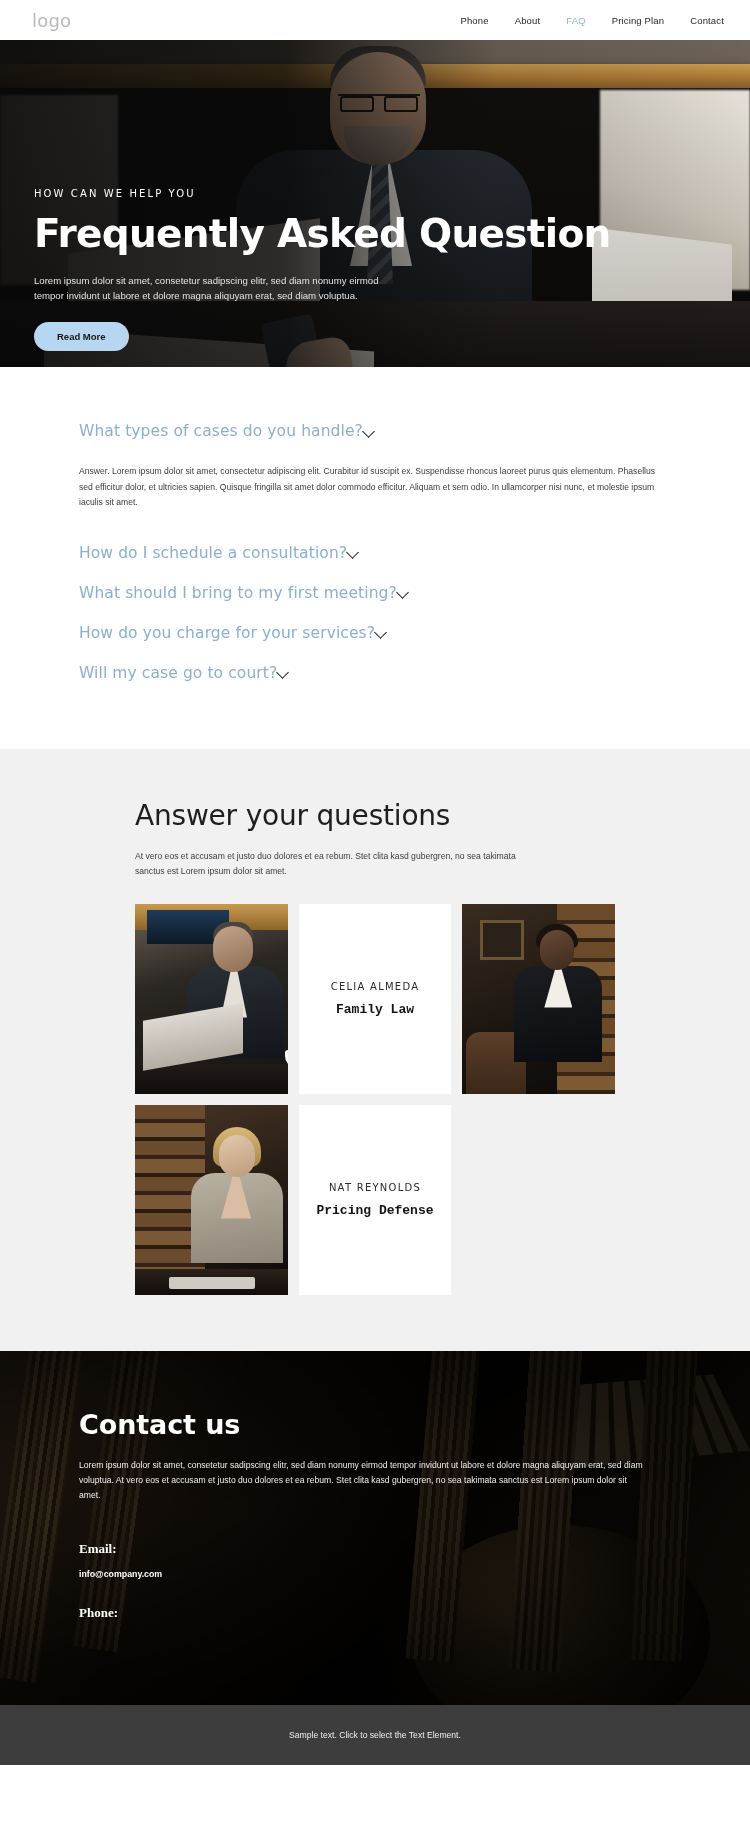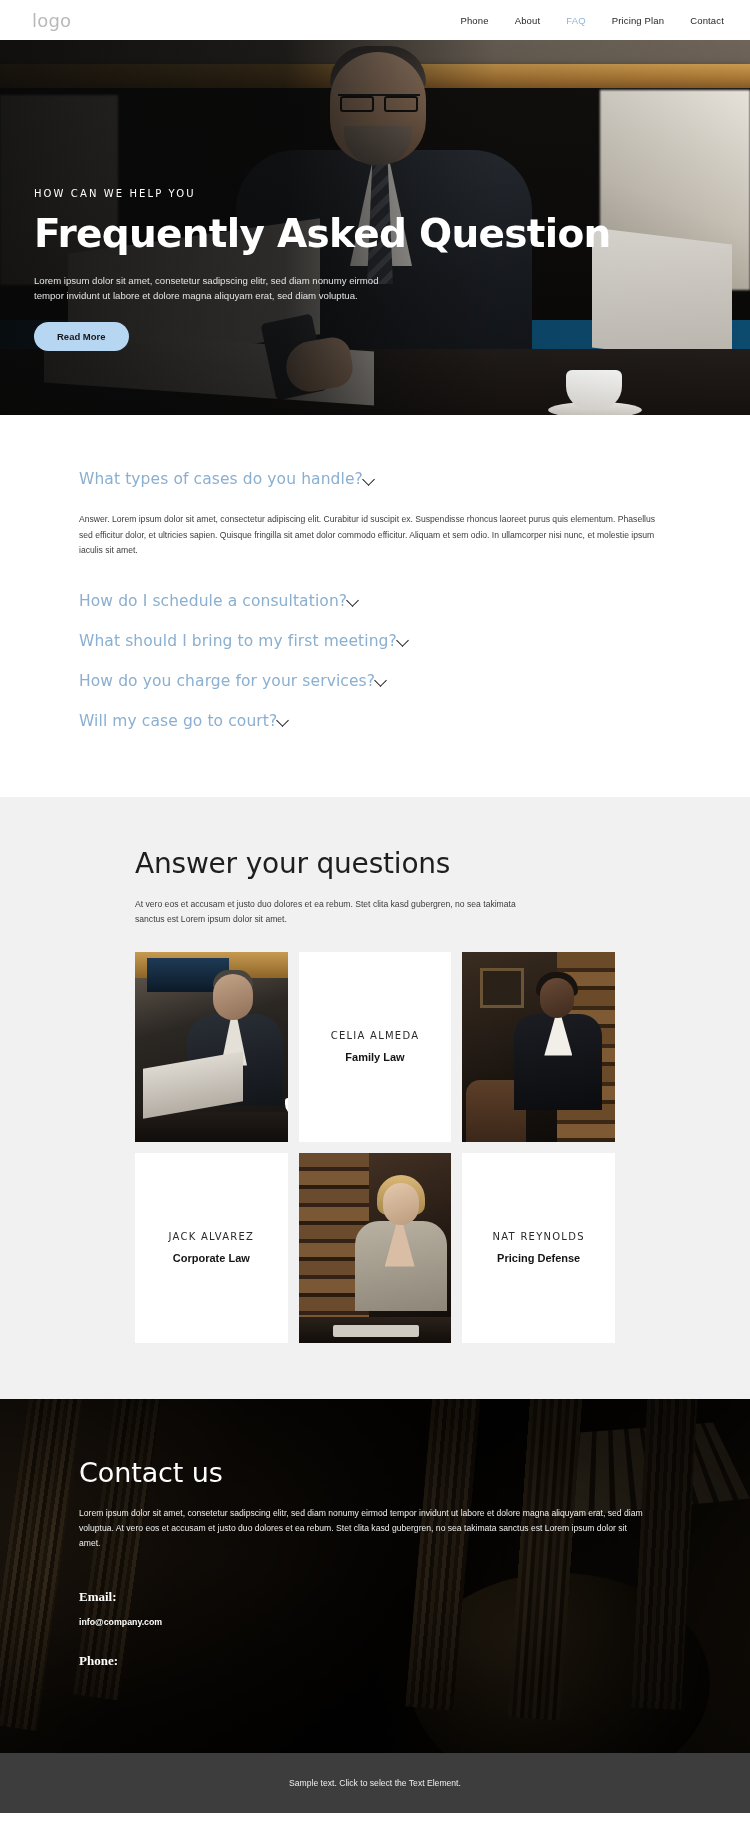--- a/index.html
+++ b/index.html
@@ -42,7 +42,7 @@
   
   .hero {
     position: relative;
-    height: 375px;
+    height: 327px;
     overflow: hidden;
     background: #0c4a6e;
   }

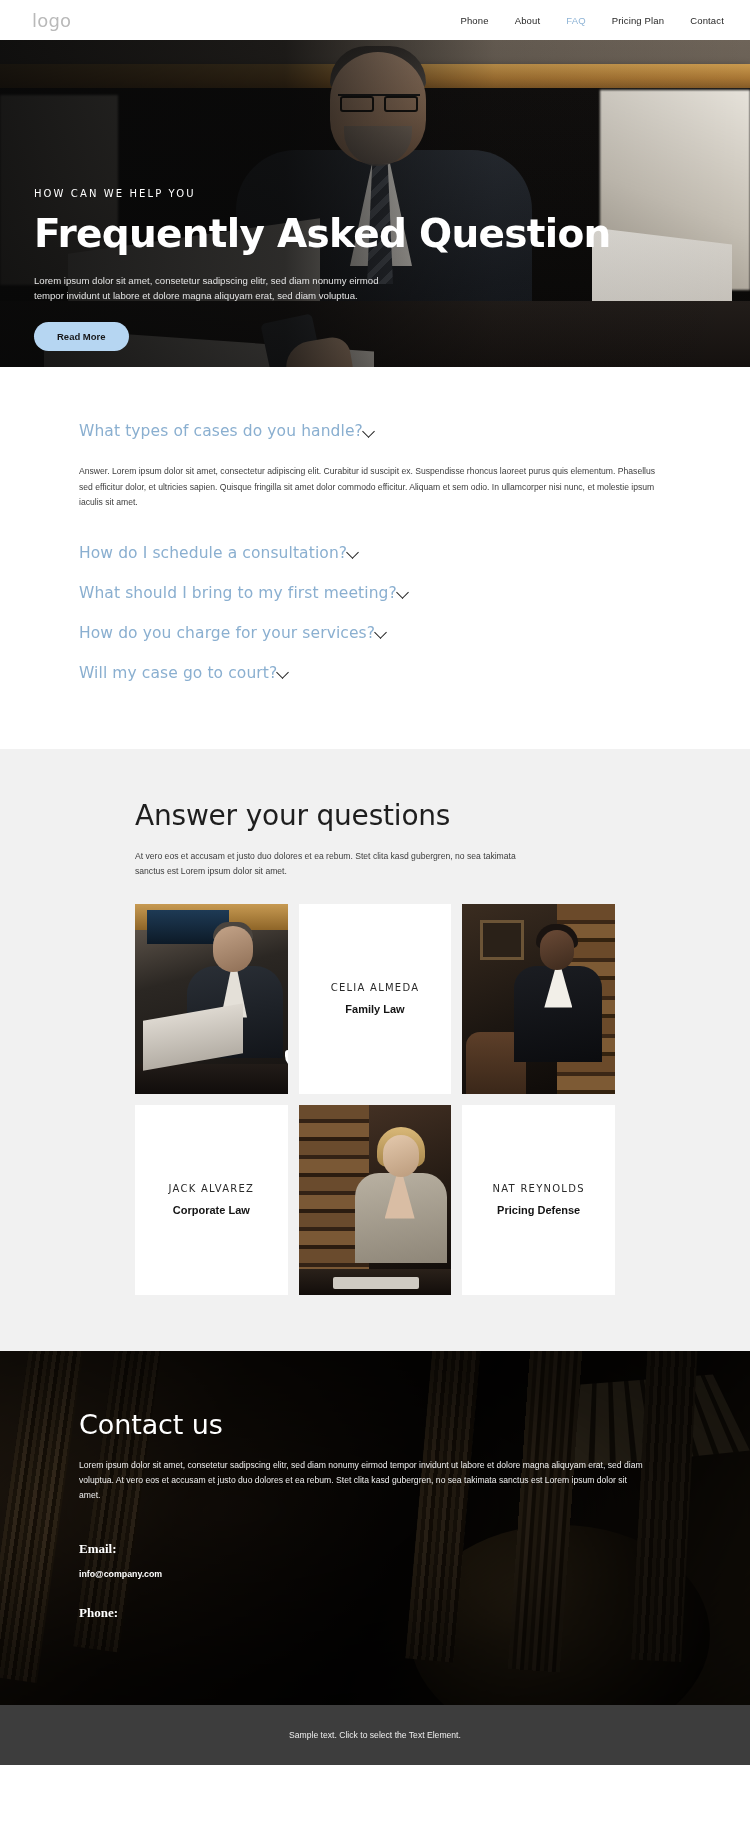--- a/index.html
+++ b/index.html
@@ -281,9 +281,10 @@
     font-family: "DejaVu Sans", sans-serif;
   }
   .member-role {
-    font-size: 11px;
+    font-size: 13px;
     font-weight: 700;
     color: #141414;
+    font-family: Liberation Mono, monospace;
   }
   
   .cell-photo { padding: 0; }

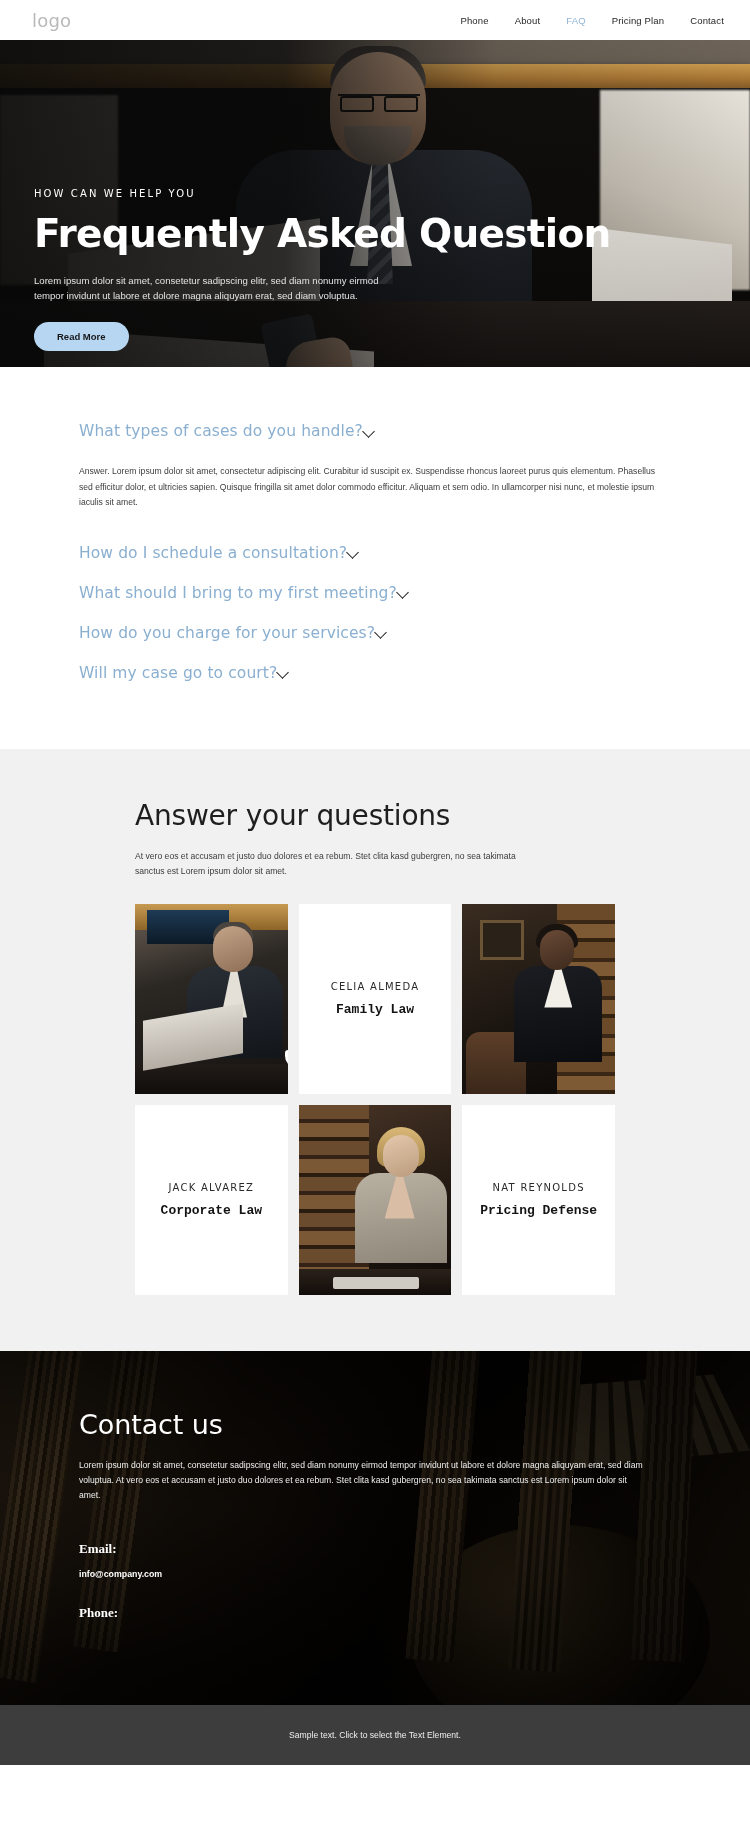--- a/index.html
+++ b/index.html
@@ -527,10 +527,6 @@
         </div>
       </div>
 
-      <div class="team-cell">
-        <div class="member-name">JACK ALVAREZ</div>
-        <div class="member-role">Corporate Law</div>
-      </div>
 
       <div class="team-cell cell-photo">
         <div class="ph ph-c">

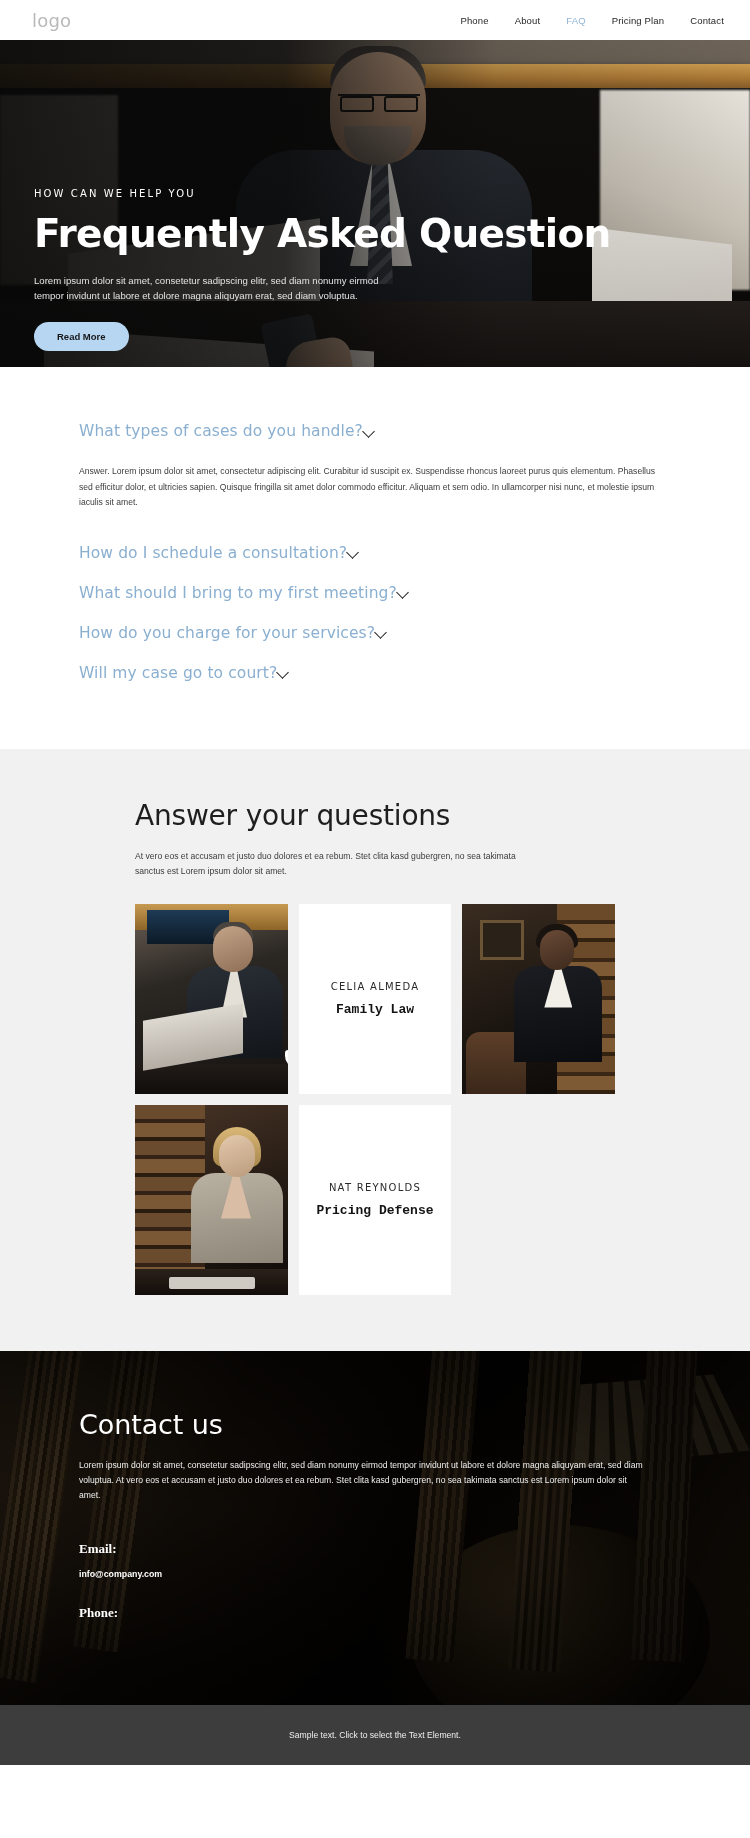--- a/index.html
+++ b/index.html
@@ -385,7 +385,7 @@
   }
   .contact-inner { position: relative; z-index: 3; width: 592px; margin: 0 auto; }
   .contact-title {
-    font-size: 27px; color: #ffffff; font-weight: 400;
+    font-size: 27px; color: #ffffff; font-weight: 700;
     letter-spacing: -0.1px; margin-bottom: 18px;
     font-family: "DejaVu Sans", sans-serif;
   }

